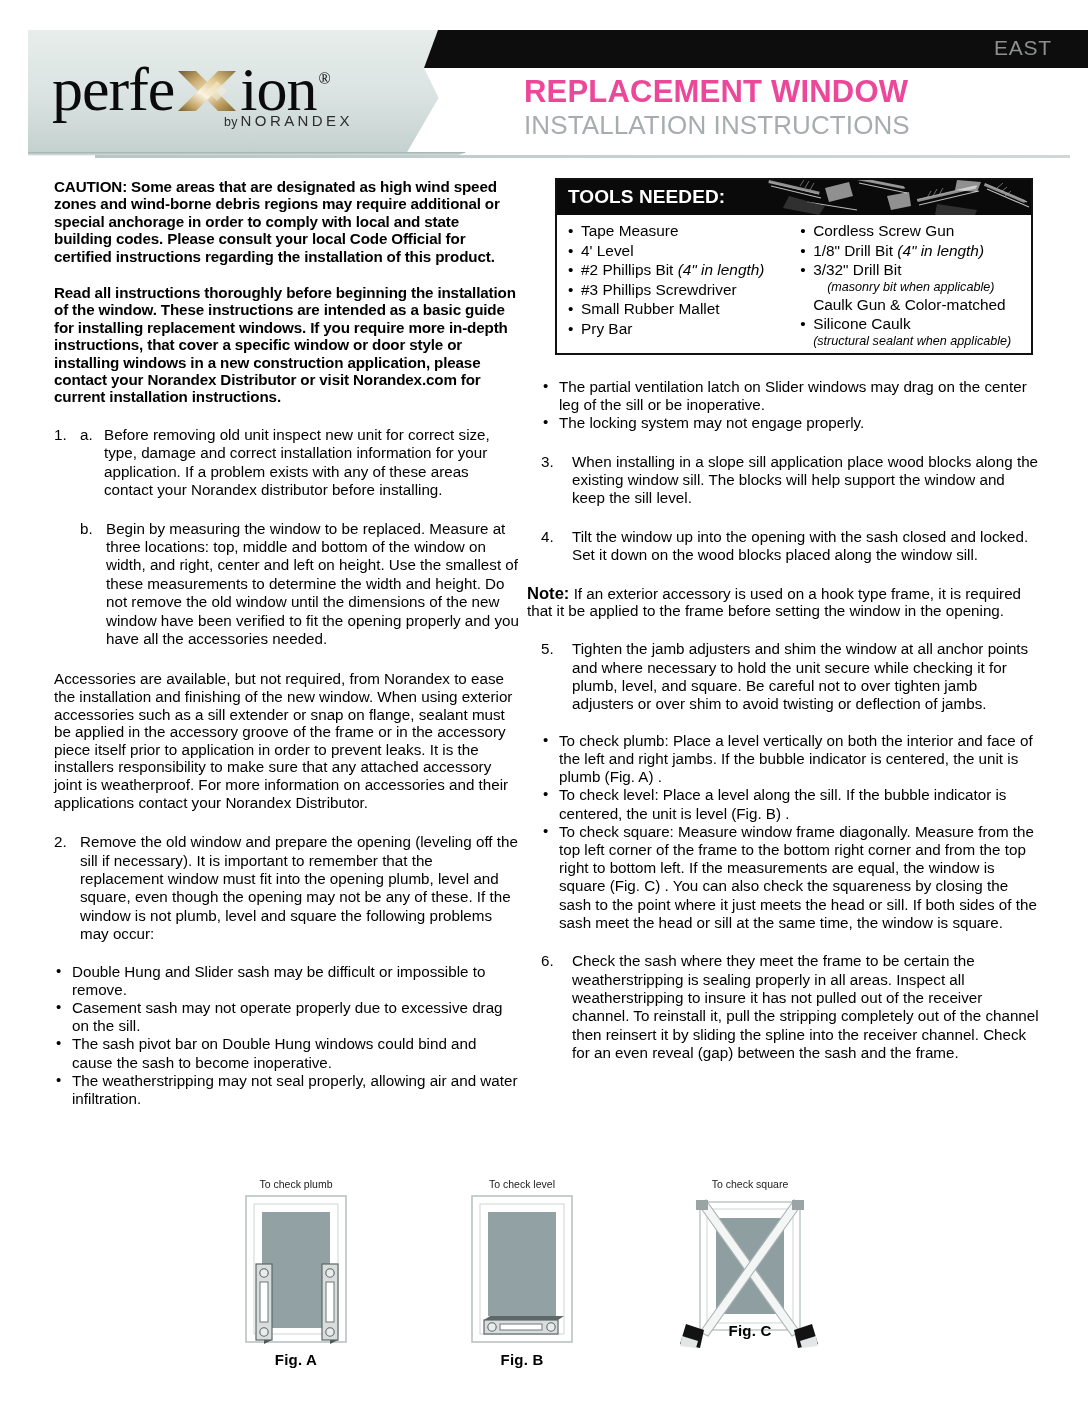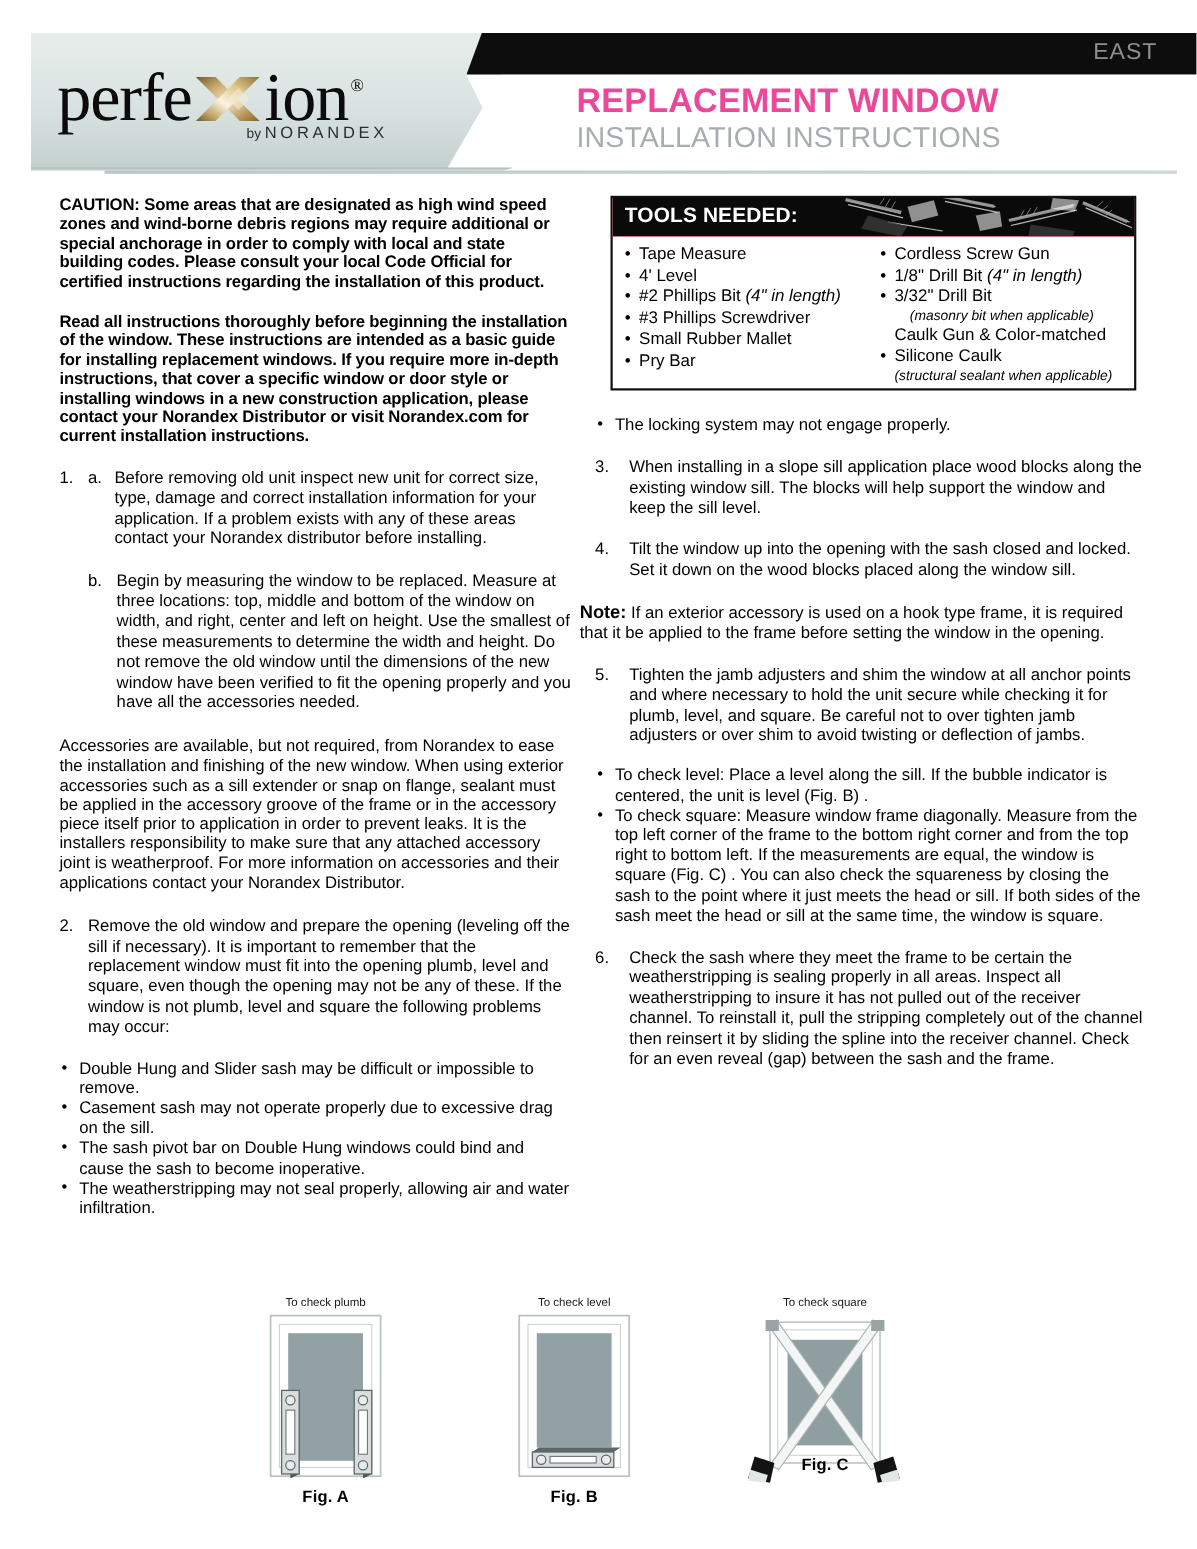--- a/index.html
+++ b/index.html
@@ -107,7 +107,7 @@
   }
   .tools-head{
     position:relative;height:35px;overflow:hidden;
-    background:#b91c1c;
+    background:#4d7c0f;
   }
   .tools-head .tex{position:absolute;inset:0;}
   .tools-head .lbl{

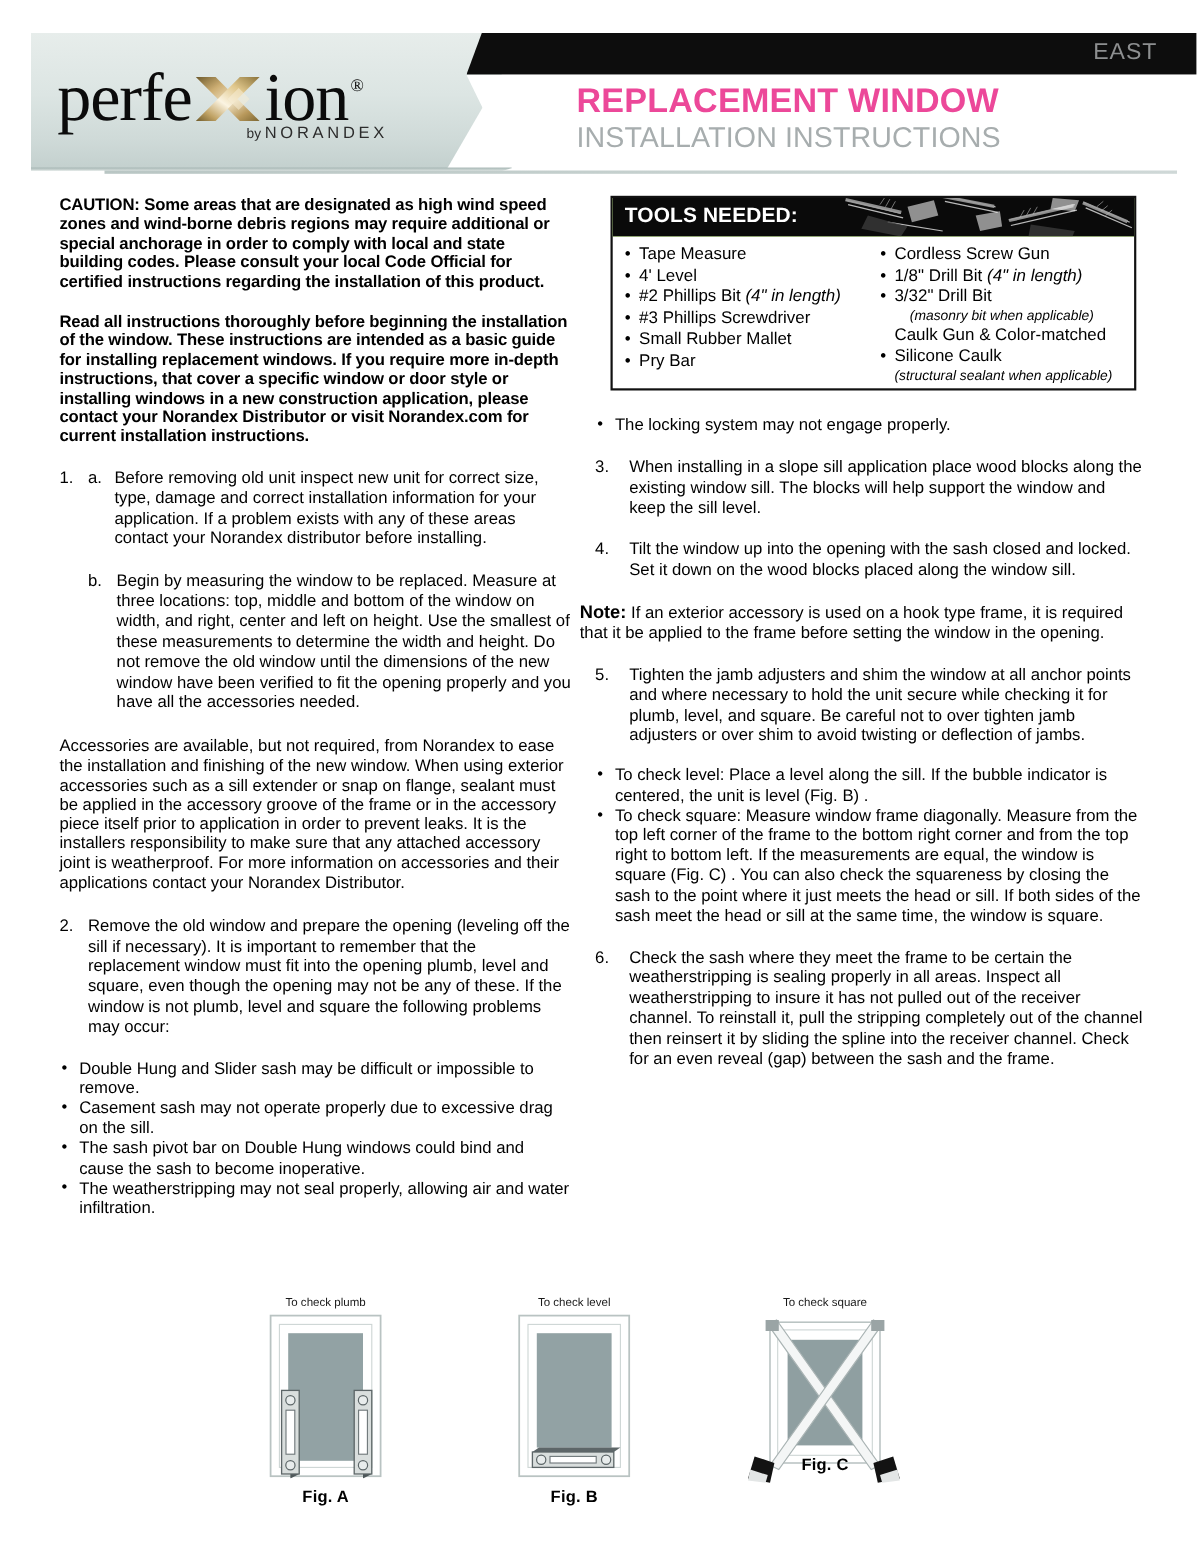--- a/index.html
+++ b/index.html
@@ -296,6 +296,7 @@
 <div class="col-right" style="top:378px;">
 
   <ul class="bul indent-bul-r">
+    <li>The partial ventilation latch on Slider windows may drag on the center leg of the sill or be inoperative.</li>
     <li>The locking system may not engage properly.</li>
   </ul>
 

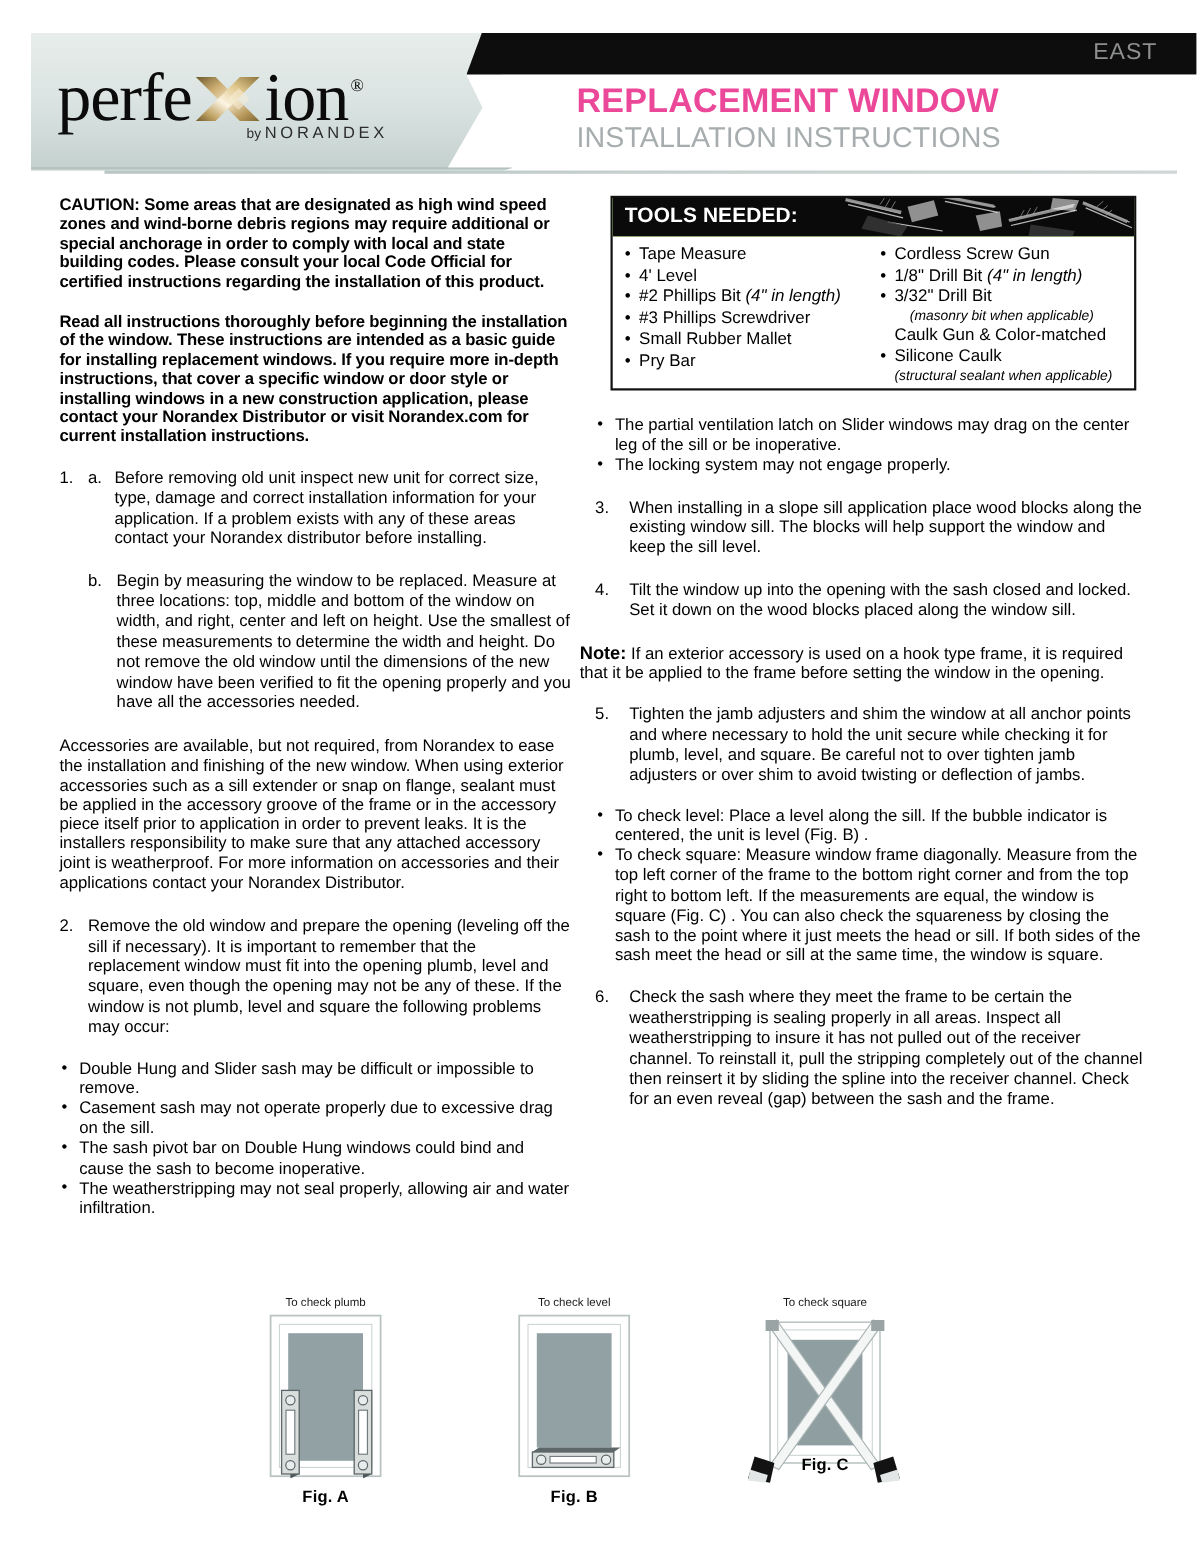--- a/index.html
+++ b/index.html
@@ -318,6 +318,7 @@
   </div>
 
   <ul class="bul indent-bul-r" style="margin-top:18px;">
+    <li>To check plumb: Place a level vertically on both the interior and face of the left and right jambs. If the bubble indicator is centered, the unit is plumb (Fig. A)   .</li>
     <li>To check level: Place a level along the sill.  If the bubble indicator is centered, the unit is level (Fig. B)   .</li>
     <li>To check square: Measure window frame diagonally. Measure from the top left corner of the frame to the bottom right corner and from the top right to bottom left. If the measurements are equal, the window is square (Fig. C)   . You can also check the squareness by closing the sash to the point where it just meets the head or sill. If both sides of the sash meet the head or sill at the same time, the window is square.</li>
   </ul>

